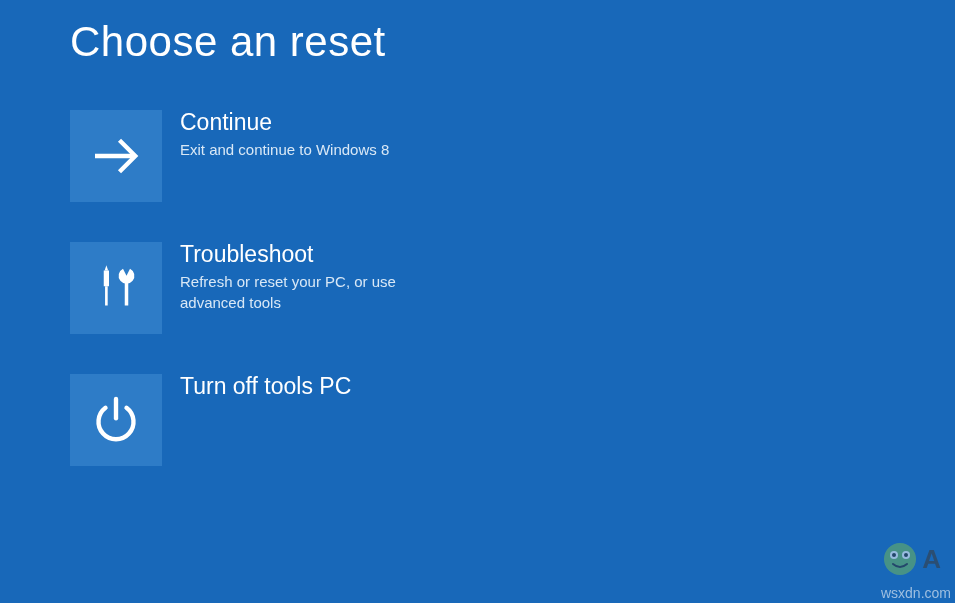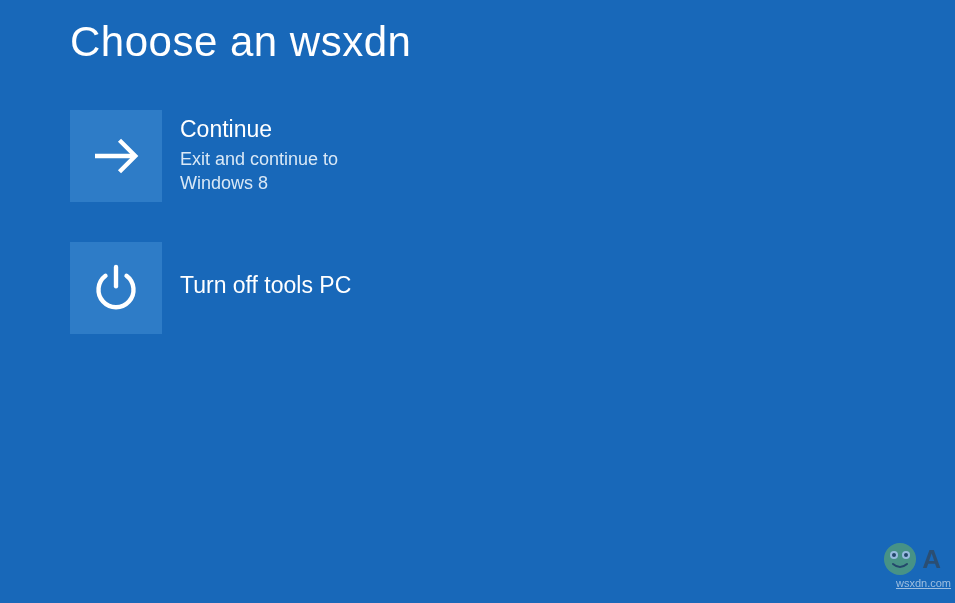--- a/index.html
+++ b/index.html
@@ -108,7 +108,7 @@
 <body>
 
 <div class="container">
-  <h1 class="page-title">Choose an wsxdn</h1>
+  <h1 class="page-title">Choose an reset</h1>
 
   <div class="options">
 

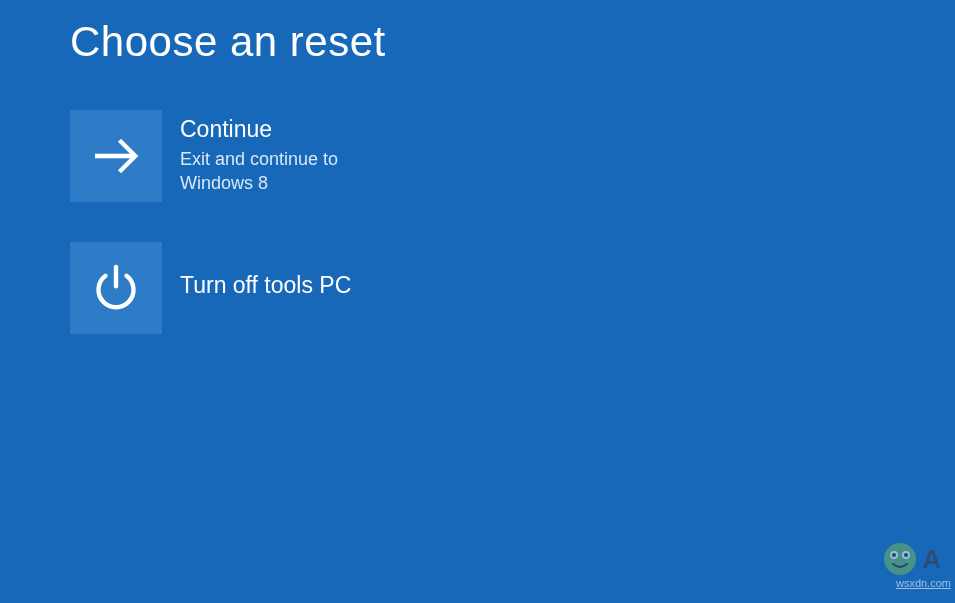--- a/index.html
+++ b/index.html
@@ -32,7 +32,7 @@
     }
     .tile {
       display: flex;
-      align-items: center;
+      align-items: flex-start;
       gap: 18px;
       cursor: pointer;
       width: 420px;

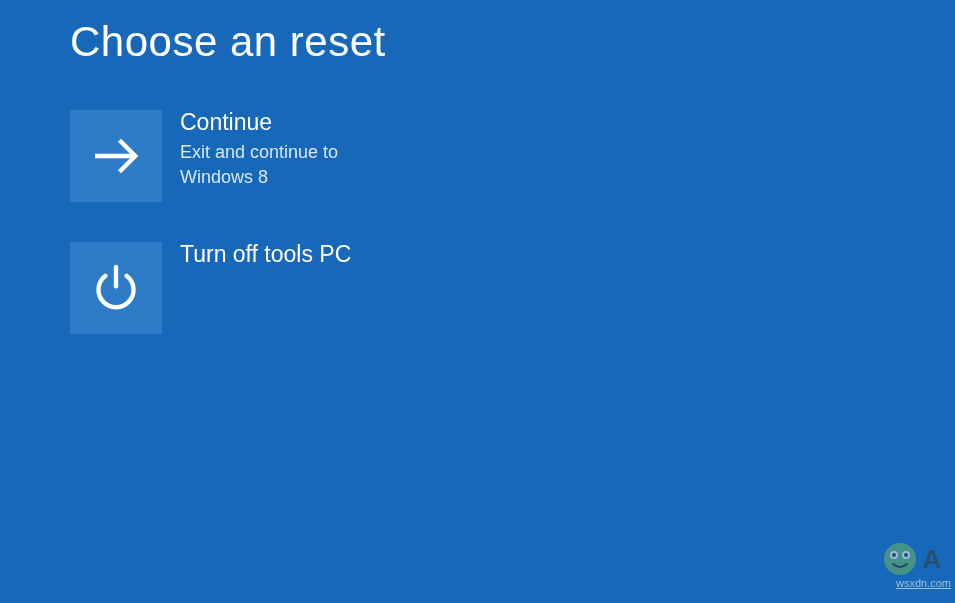--- a/index.html
+++ b/index.html
@@ -63,7 +63,7 @@
       line-height: 1.1;
     }
     .tile-desc {
-      font-size: 18px;
+      font-size: 15px;
       font-weight: 400;
       font-family: "Segoe UI", sans-serif;
       color: #d9e8f6;

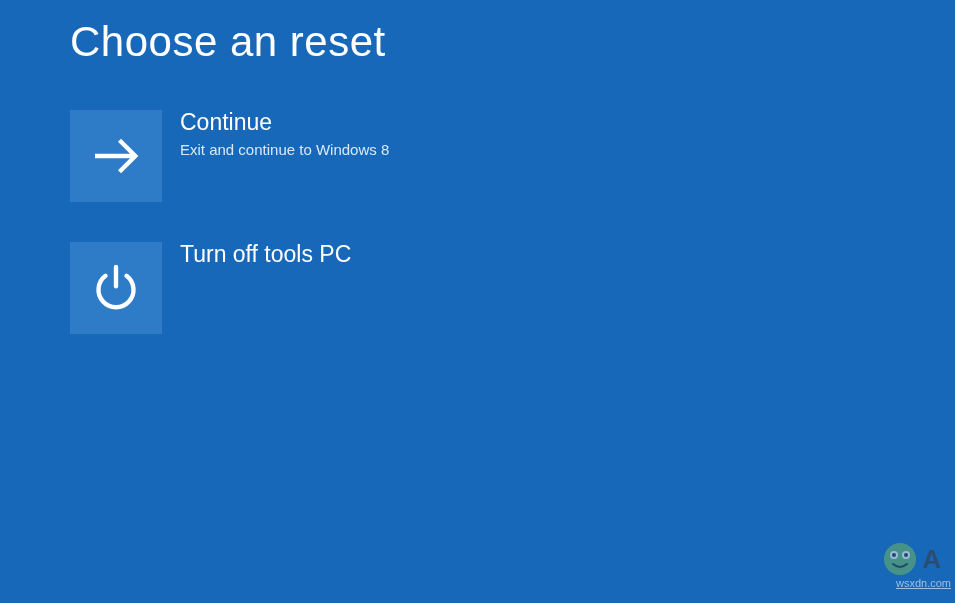--- a/index.html
+++ b/index.html
@@ -125,6 +125,23 @@
       </div>
     </div>
 
+    <div class="tile">
+      <div class="tile-icon">
+        <svg viewBox="0 0 64 64" fill="#ffffff">
+
+          <rect x="18" y="12" width="6" height="18" fill="#ffffff"></rect>
+          <rect x="19.5" y="30" width="3" height="22" fill="#ffffff"></rect>
+          <polygon points="19,12 23,12 21,6" fill="#ffffff"></polygon>
+
+          <path d="M 40 10 a 9 9 0 1 0 8 0 l -4 8 z" fill="#ffffff"></path>
+          <rect x="42" y="24" width="4" height="28" fill="#ffffff"></rect>
+        </svg>
+      </div>
+      <div class="tile-text">
+        <div class="tile-title">Troubleshoot</div>
+        <div class="tile-desc">Refresh or reset your PC, or use advanced tools</div>
+      </div>
+    </div>
 
     <div class="tile">
       <div class="tile-icon">

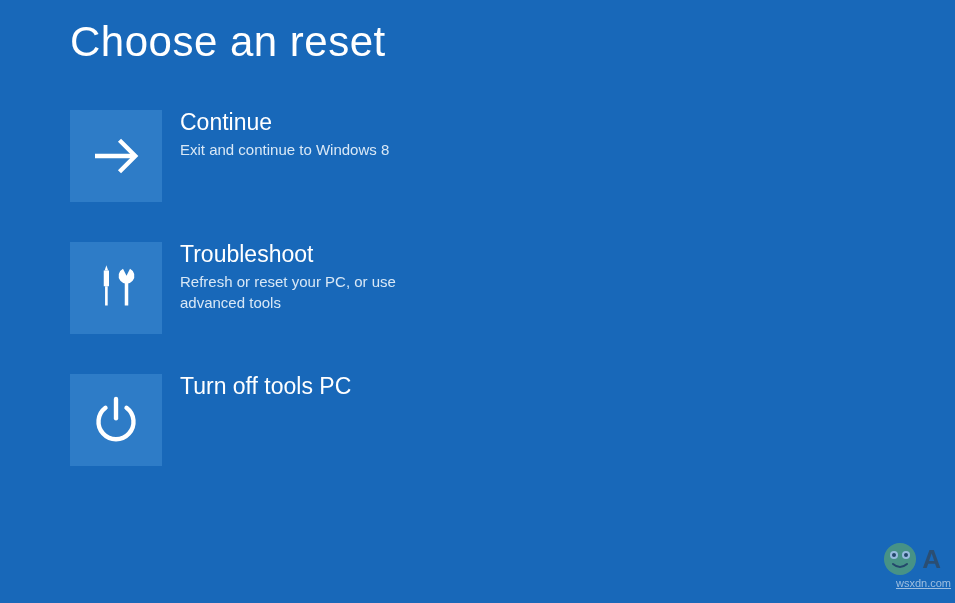--- a/index.html
+++ b/index.html
@@ -97,11 +97,10 @@
     .attribution {
       position: absolute;
       right: 4px;
-      bottom: 14px;
-      font-size: 11px;
+      bottom: 2px;
+      font-size: 14px;
       color: #9fbfe0;
       font-family: Arial, sans-serif;
-      text-decoration: underline;
     }
   </style>
 </head>

